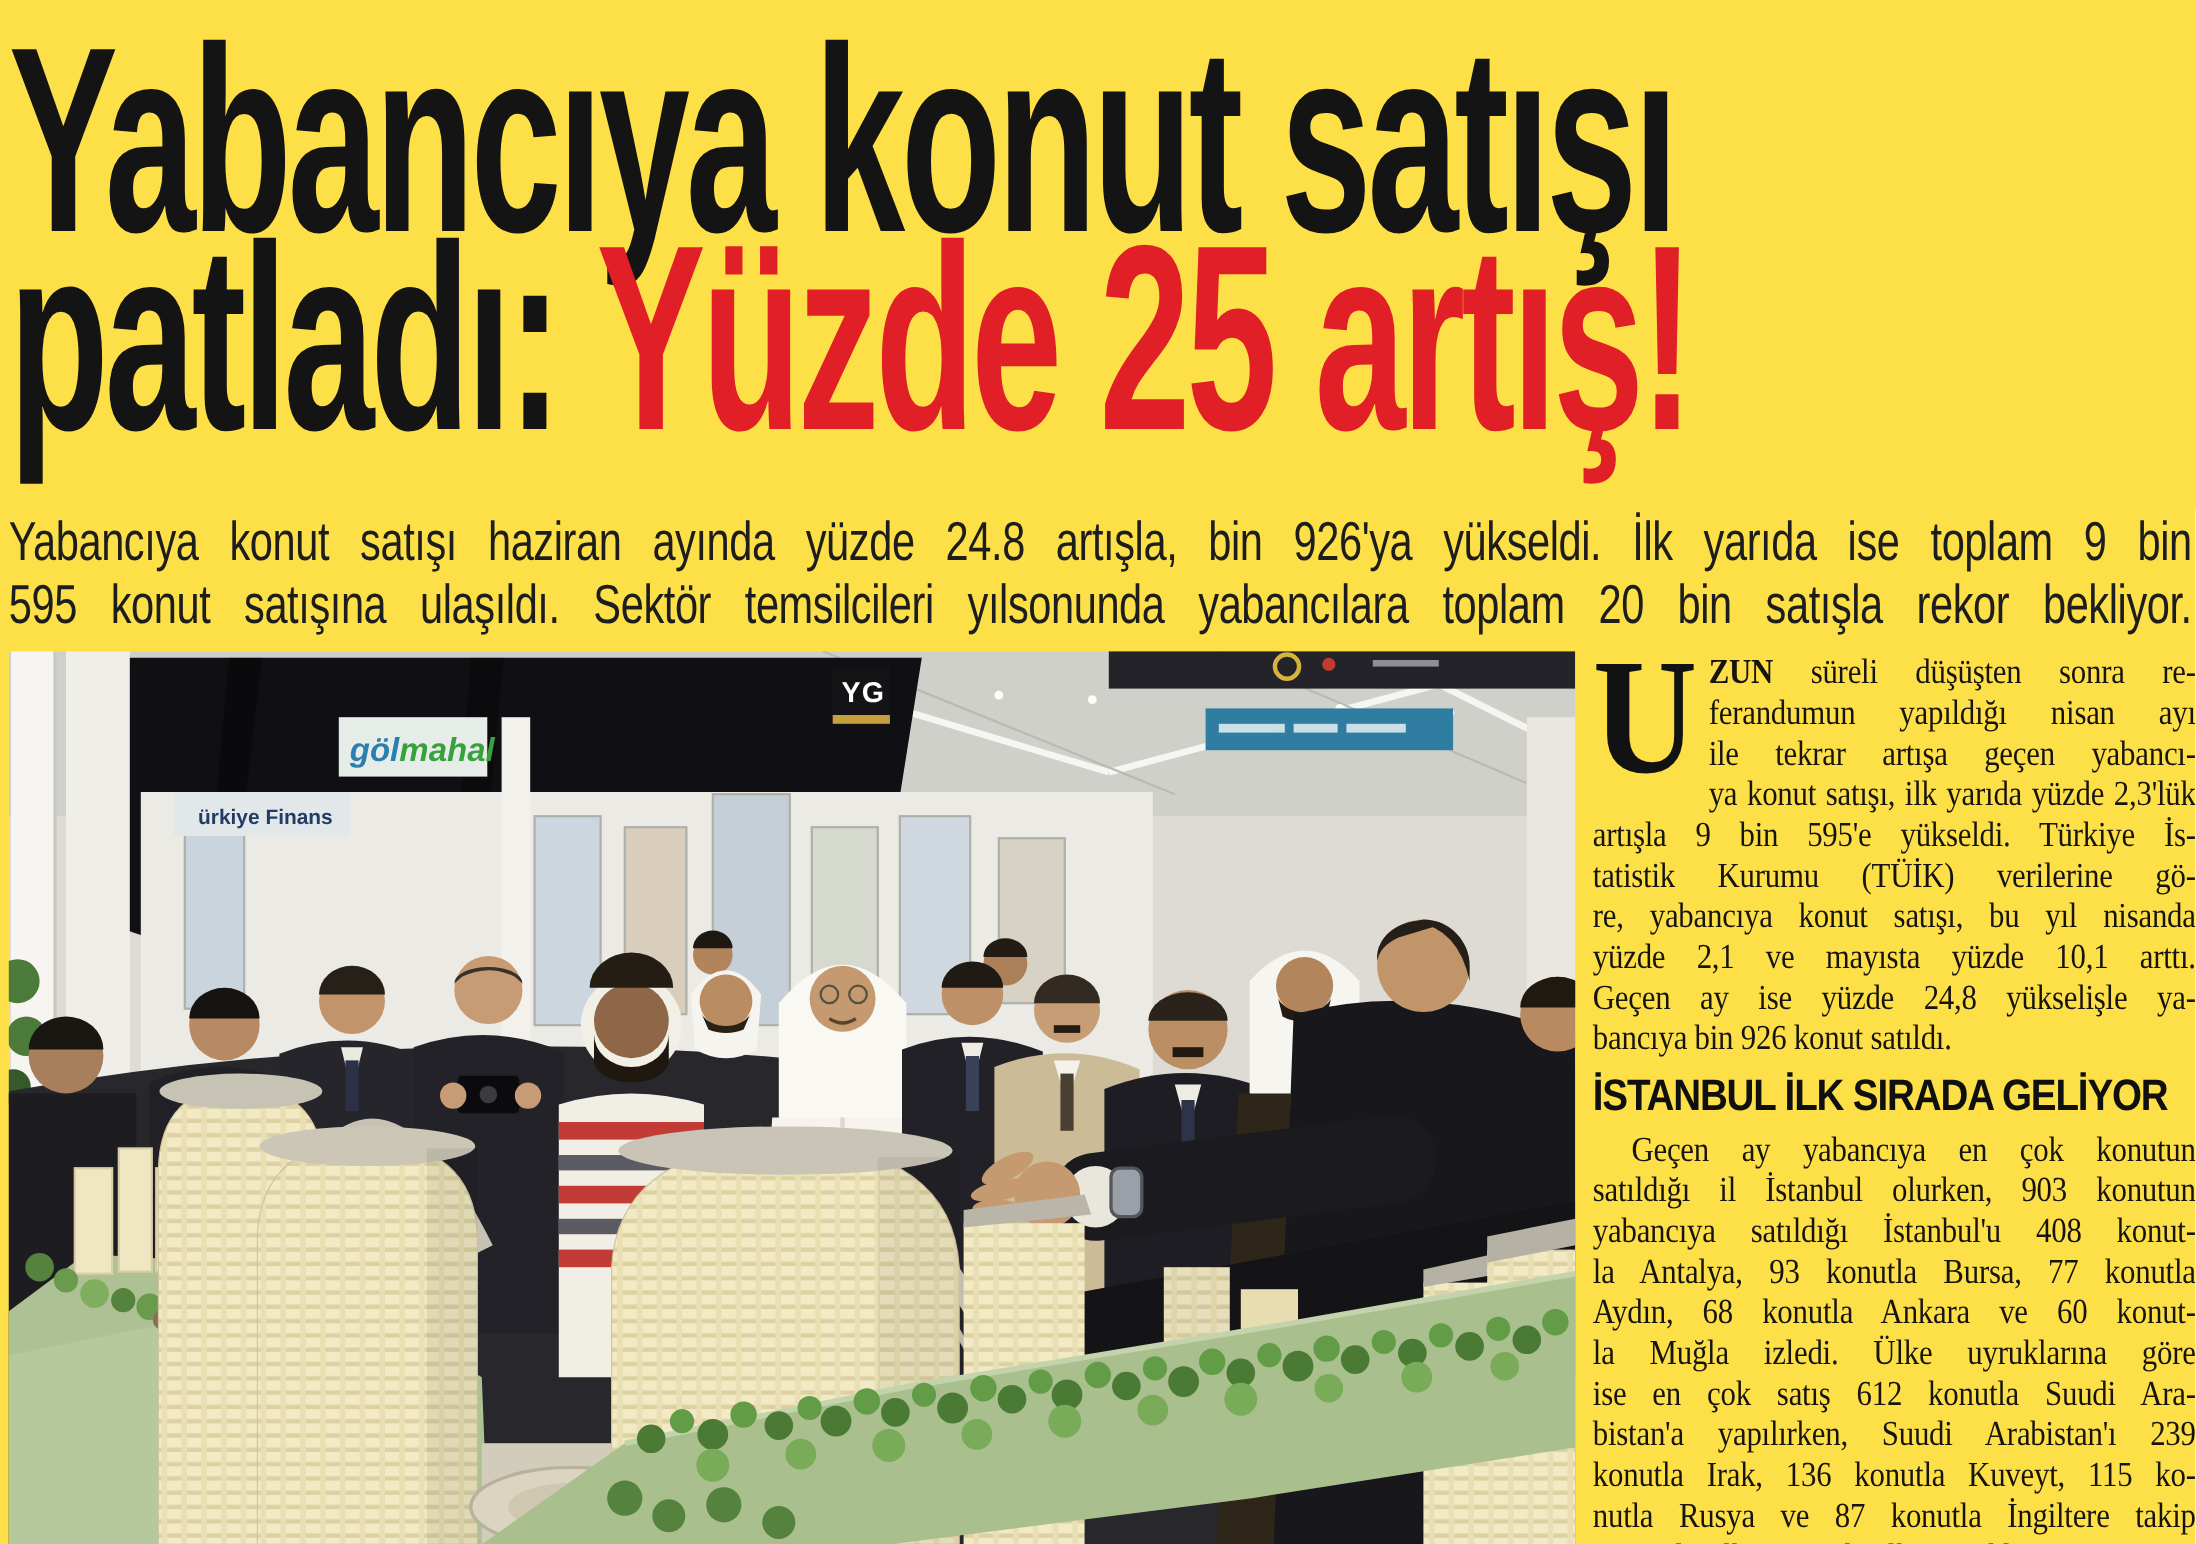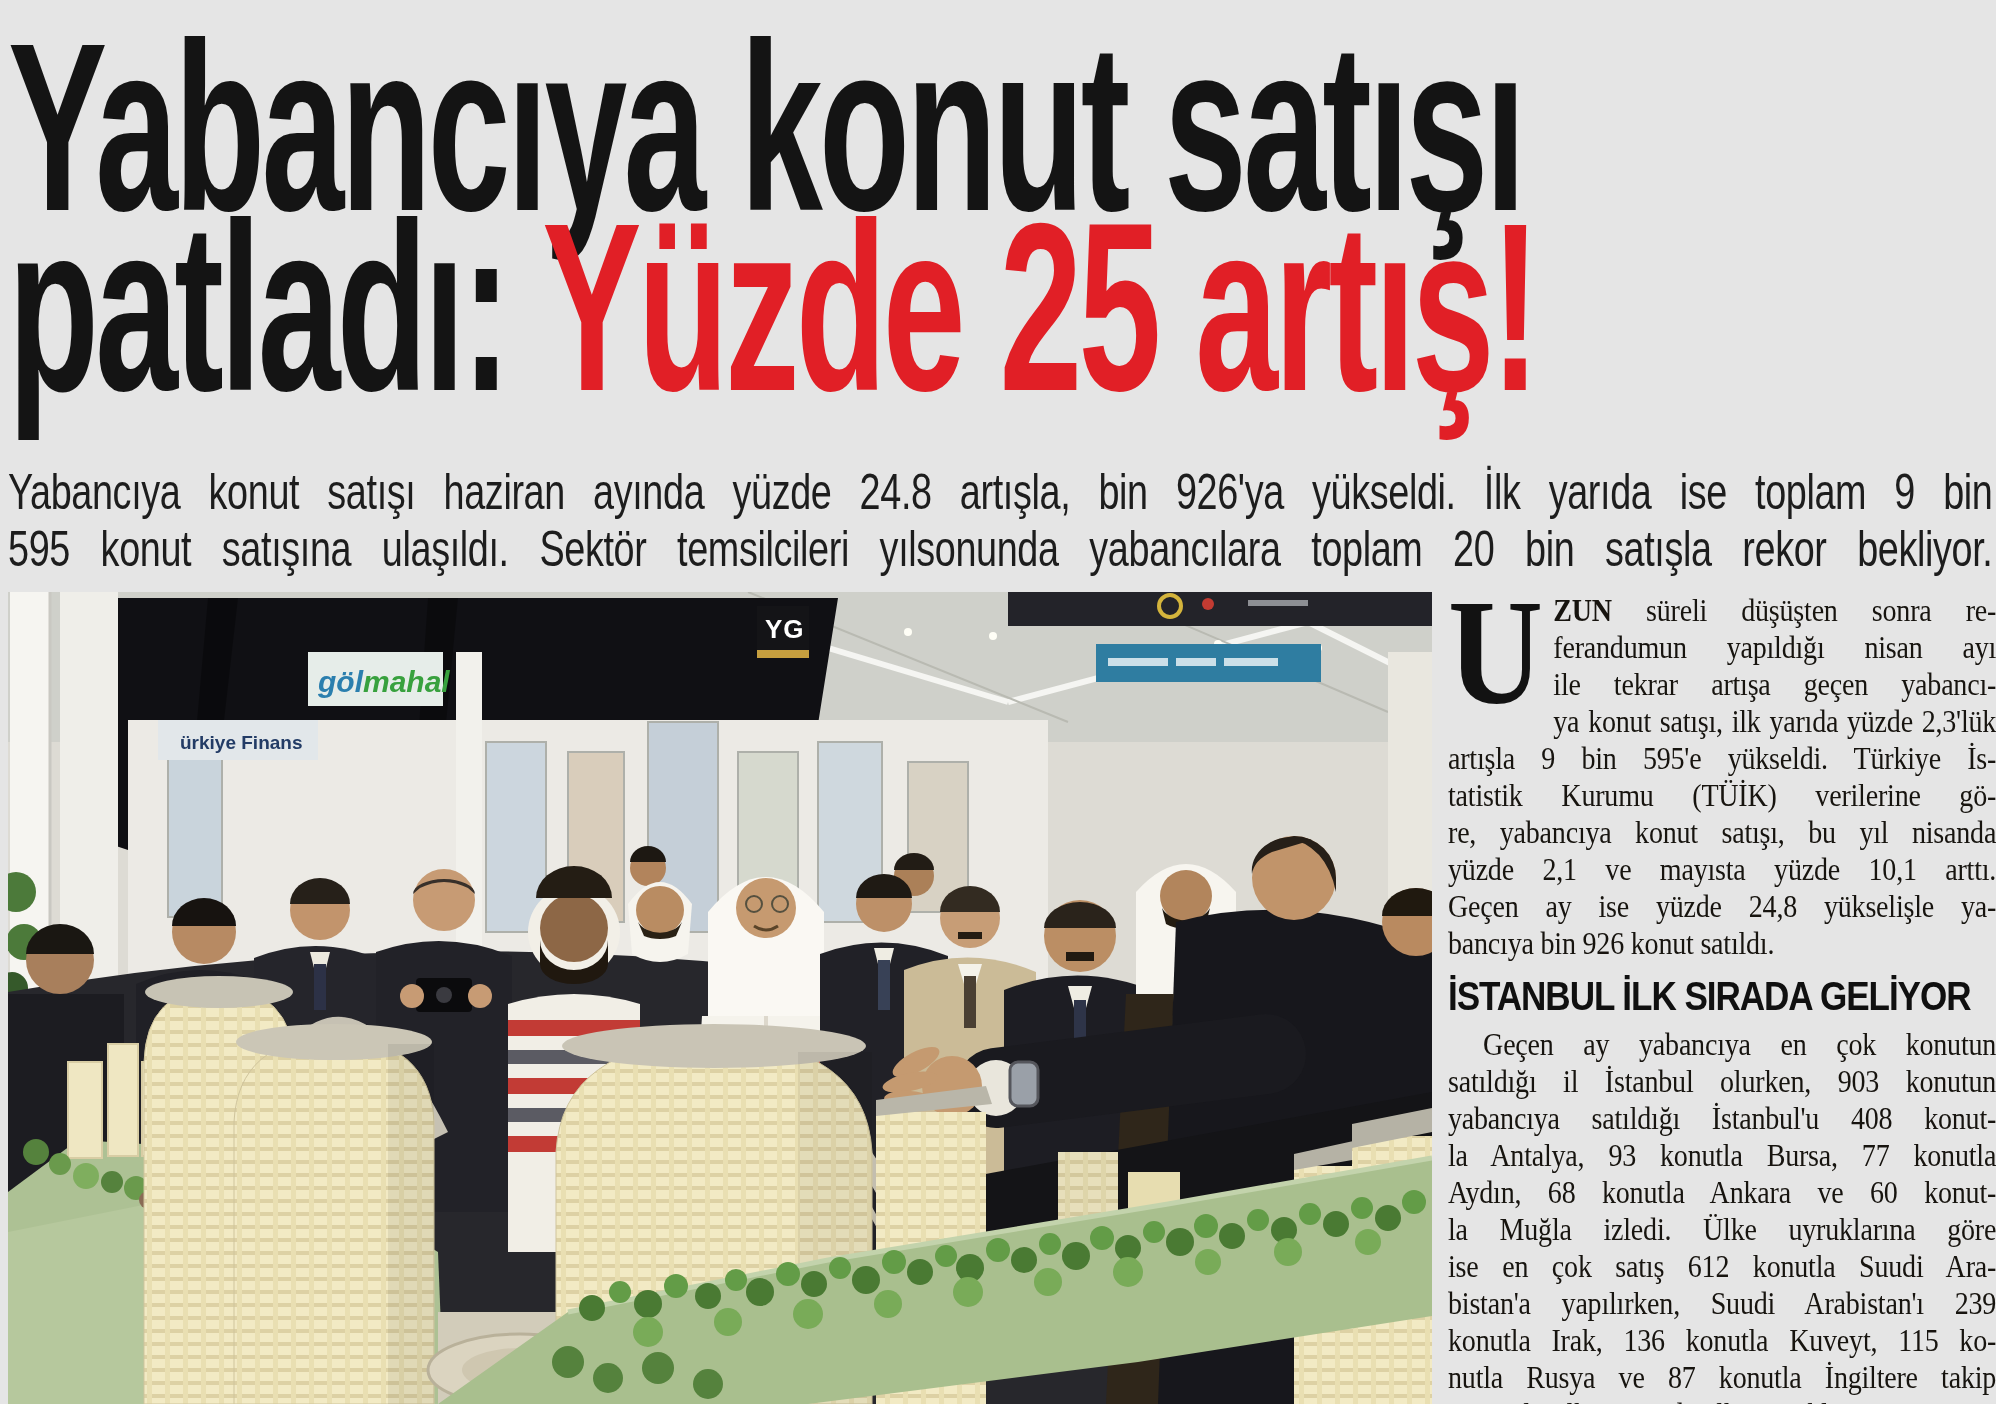--- a/index.html
+++ b/index.html
@@ -3,7 +3,7 @@
 <meta charset="utf-8">
 <style>
   html,body{margin:0;padding:0;background:#ffffff;}
-  #page{position:relative;width:1996px;height:1404px;overflow:hidden;background:#e5e5e5;
+  #page{position:relative;width:1996px;height:1404px;overflow:hidden;background:#fde047;
         font-family:"Liberation Sans",sans-serif;}
   
   .hl{position:absolute;left:8px;white-space:nowrap;color:#141414;

